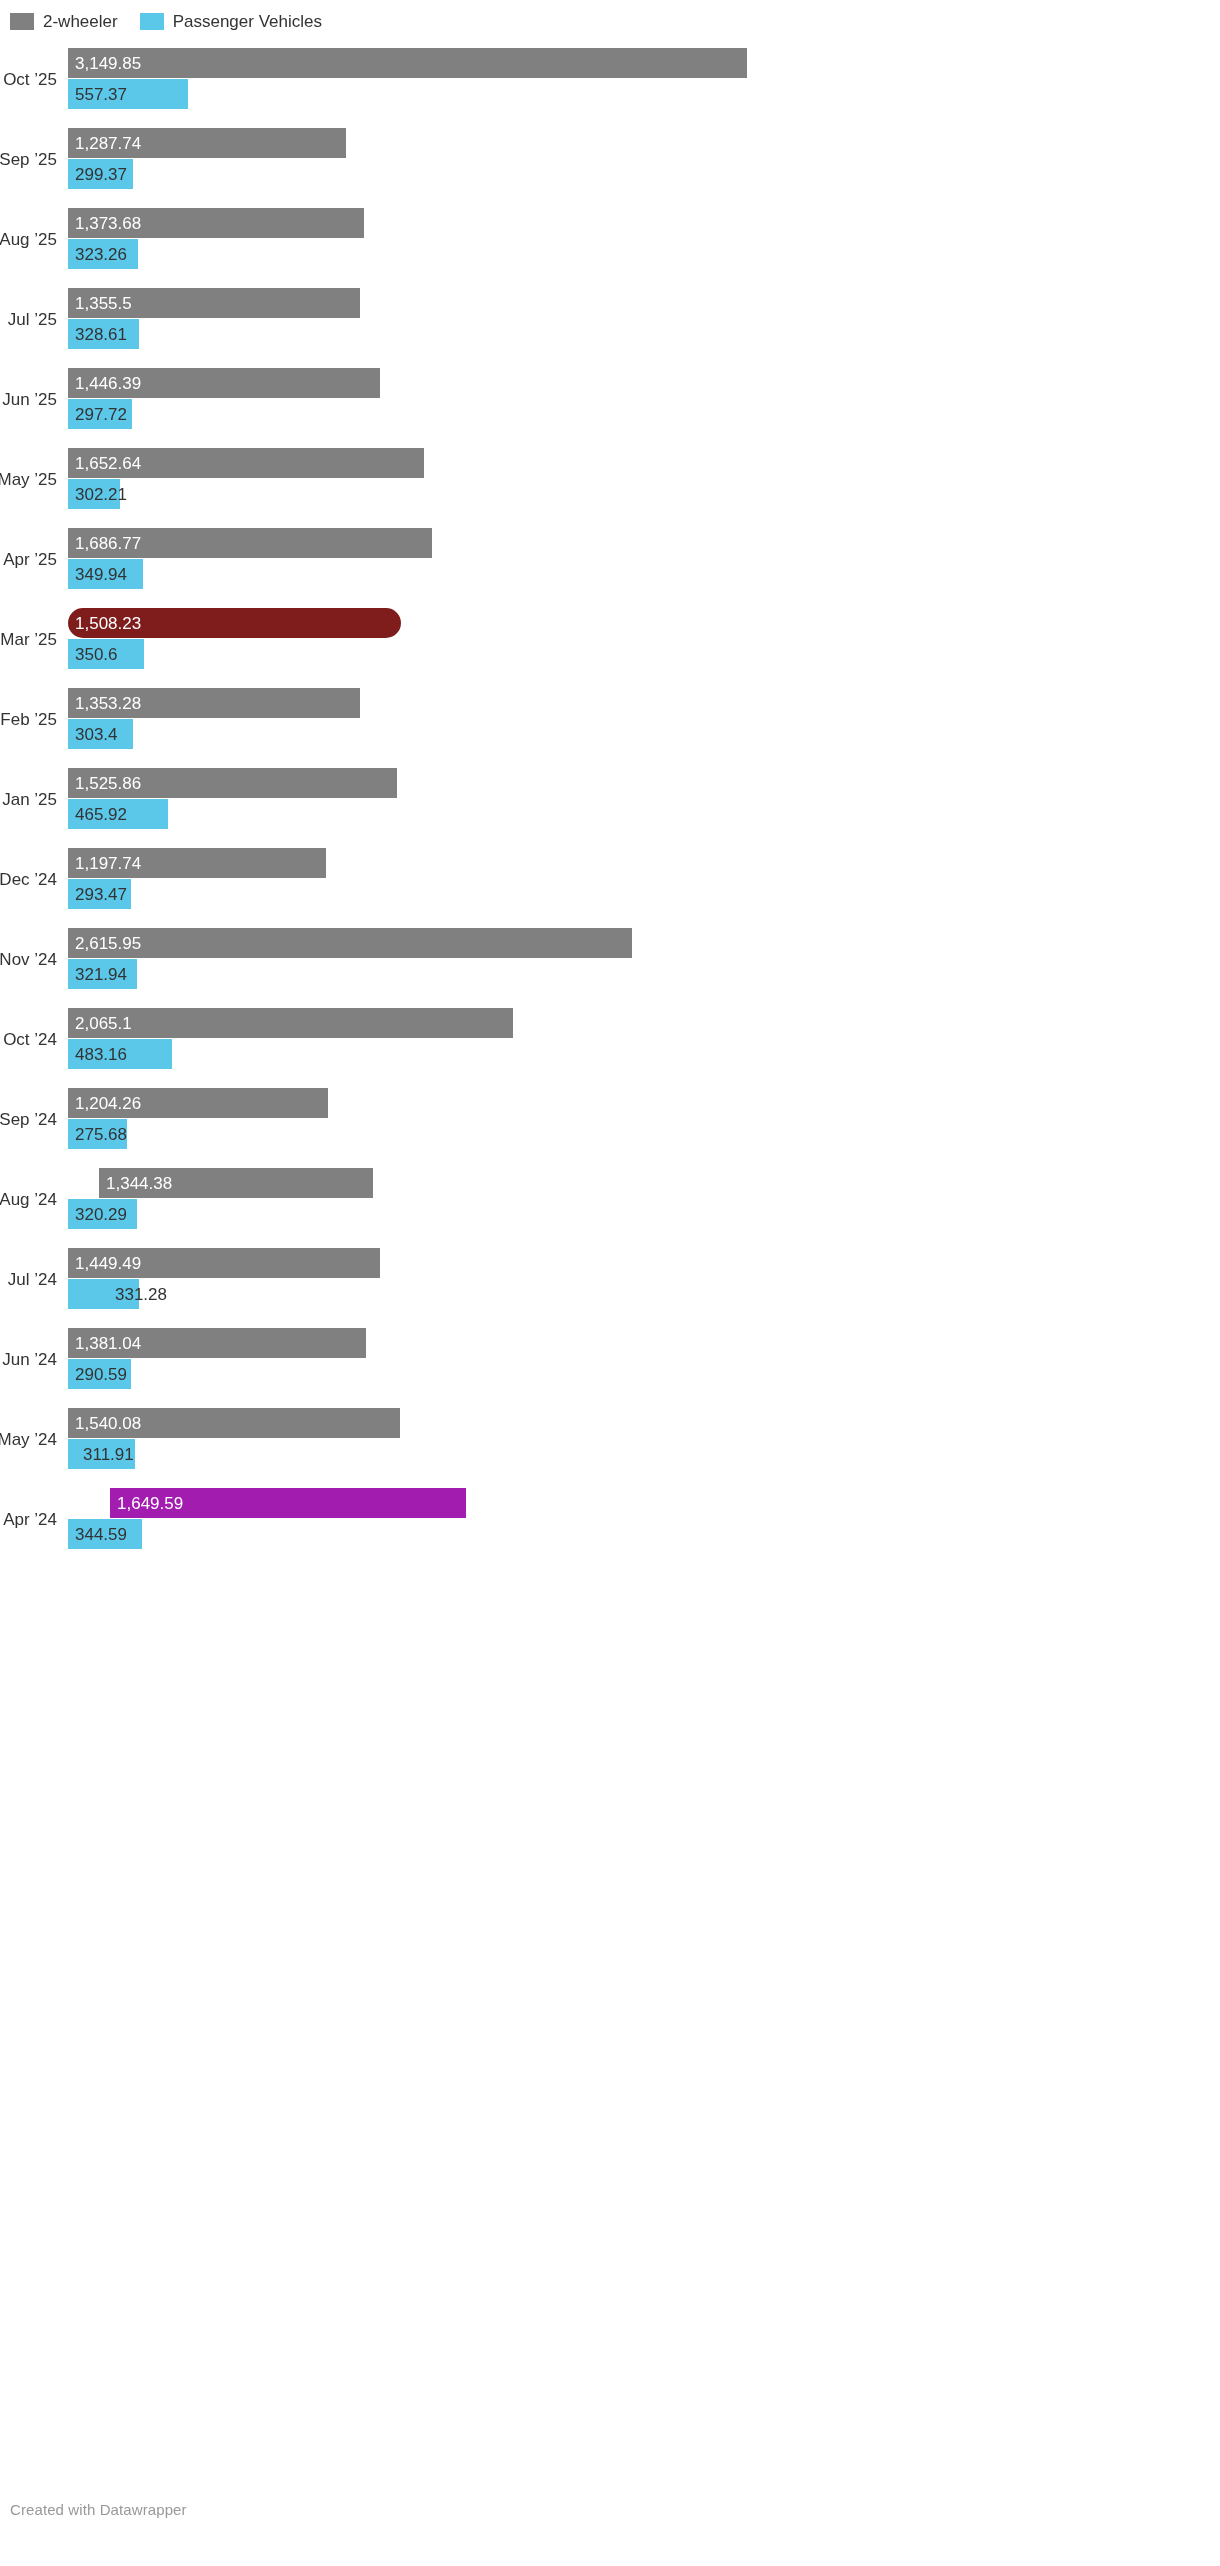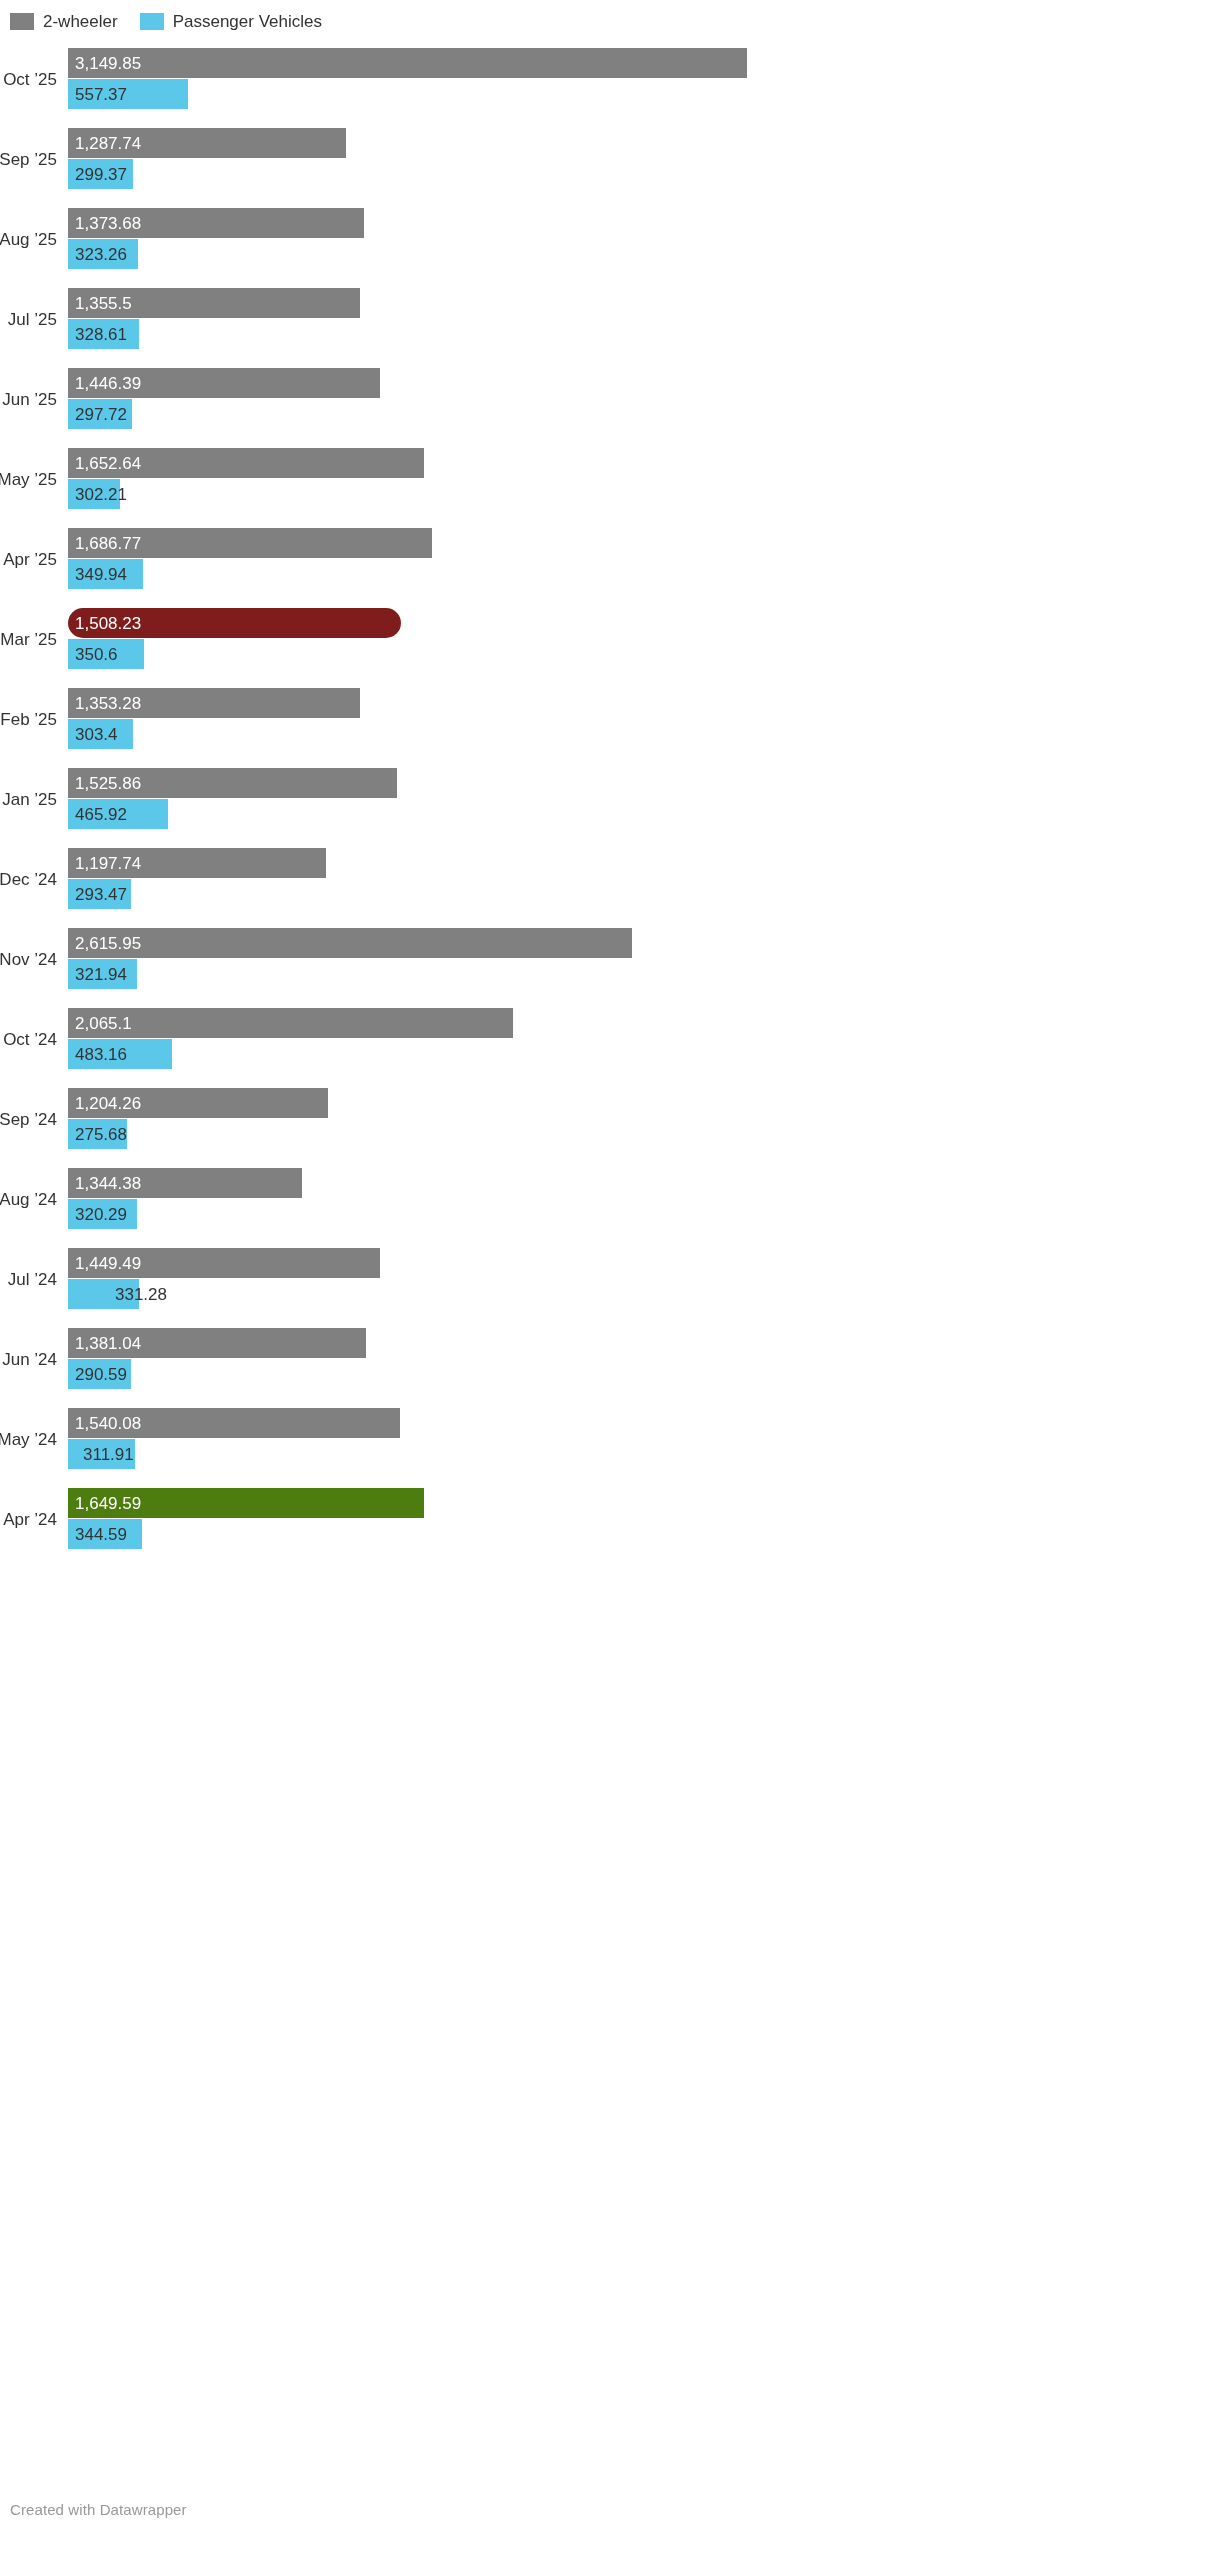--- a/index.html
+++ b/index.html
@@ -290,7 +290,7 @@
       <div class="row">
         <div class="row-label">Aug ’24</div>
         <div class="bars">
-          <div class="bar bar-2w" style="width: 234px; background: rgb(128, 128, 128);">
+          <div class="bar bar-2w" style="width: 274px; background: rgb(128, 128, 128); margin-left: 31px;">
             <span class="bar-value">1,344.38</span>
           </div>
           <div class="bar bar-pv" style="width: 69.0436px; background: rgb(91, 200, 234);">

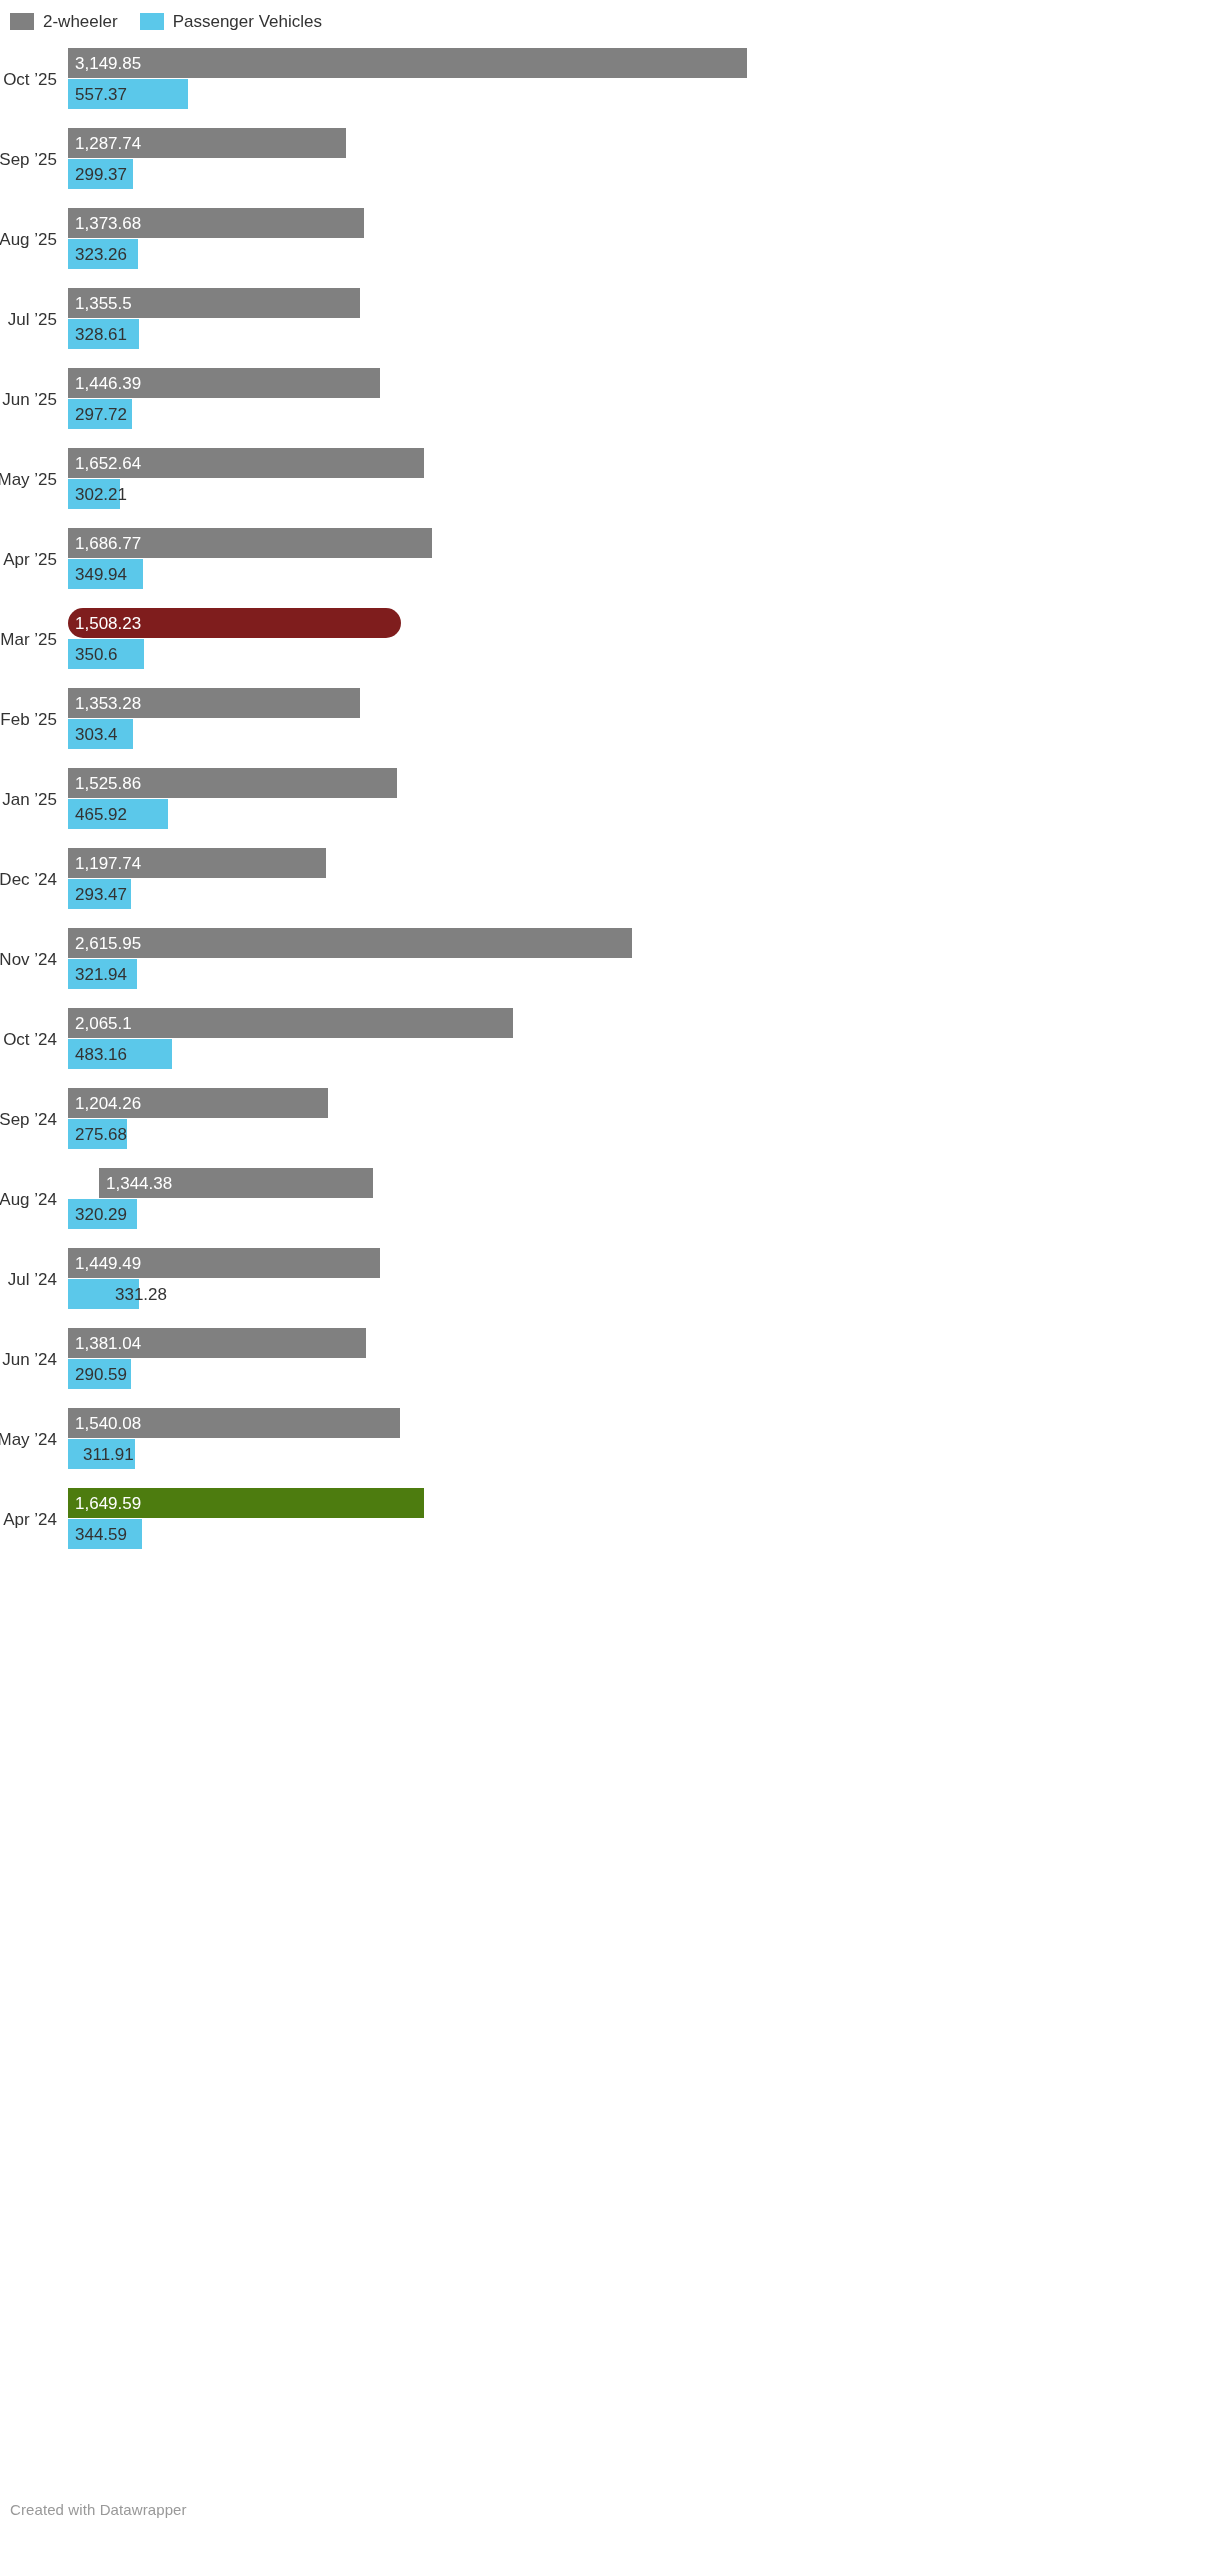--- a/index.html
+++ b/index.html
@@ -334,7 +334,7 @@
       <div class="row">
         <div class="row-label">Apr ’24</div>
         <div class="bars">
-          <div class="bar bar-2w" style="width: 355.595px; background: #4d7c0f;">
+          <div class="bar bar-2w" style="width: 355.595px; background: #a21caf; margin-left: 42px;">
             <span class="bar-value">1,649.59</span>
           </div>
           <div class="bar bar-pv" style="width: 74.2818px; background: rgb(91, 200, 234);">

